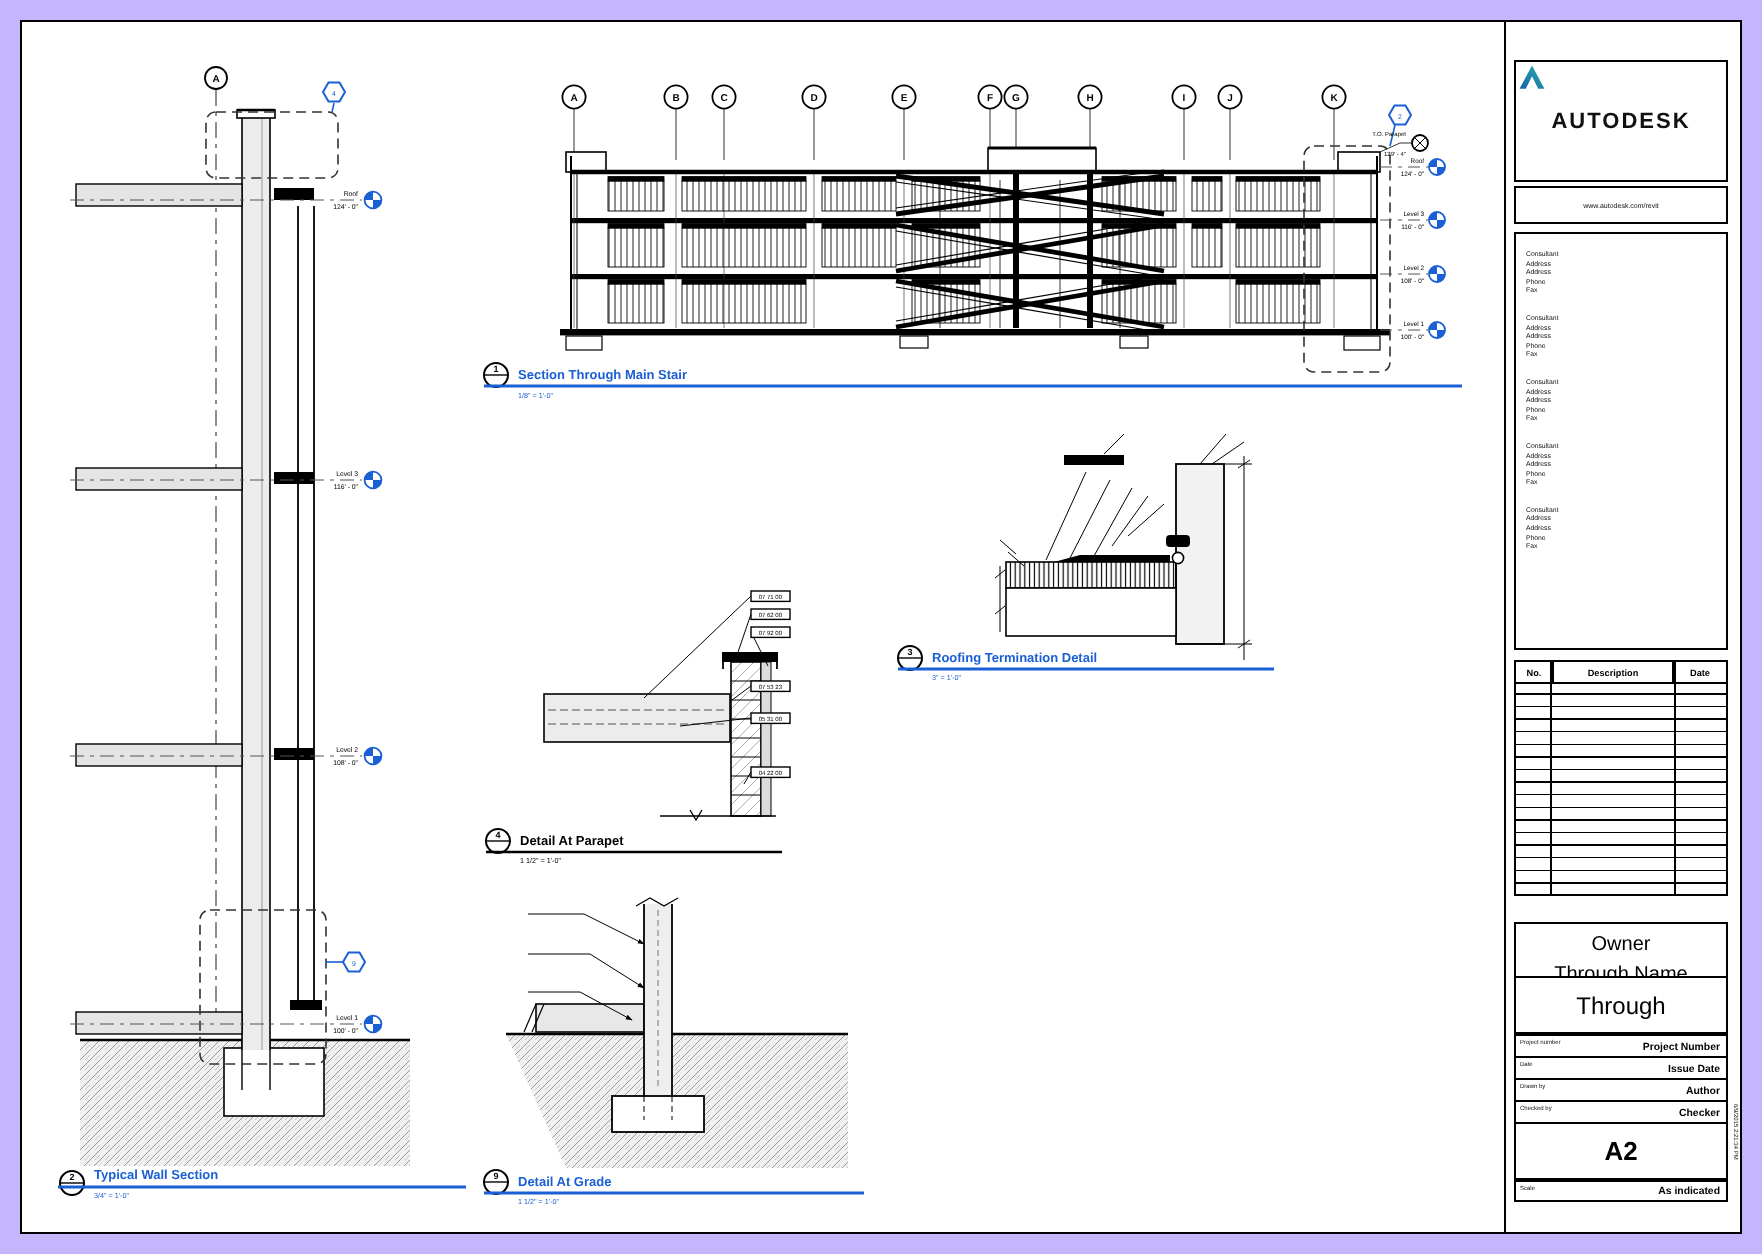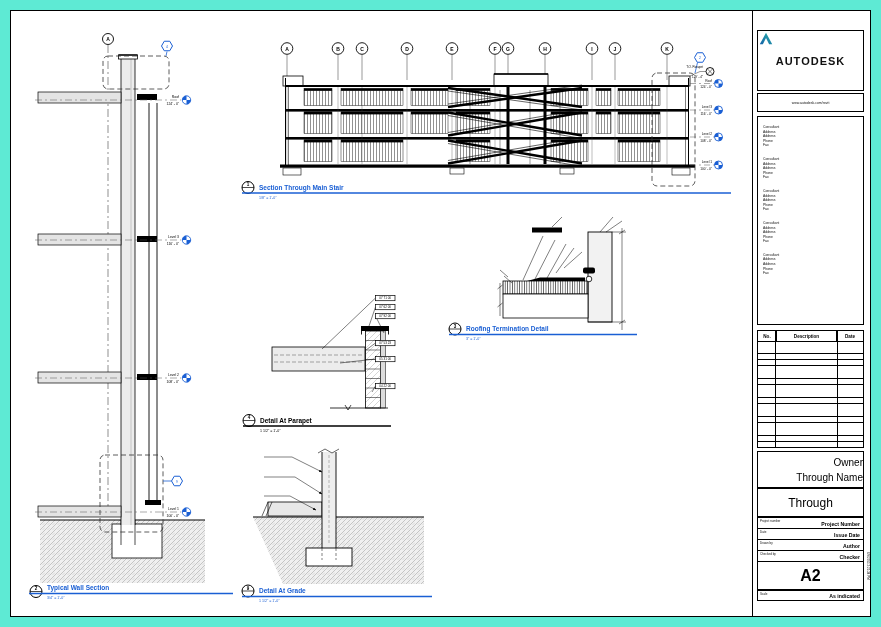--- a/index.html
+++ b/index.html
@@ -3,7 +3,7 @@
 <meta charset="utf-8">
 <style>
   html,body{margin:0;padding:0;background:#fff;}
-  #page{position:relative;width:881px;height:627px;background:#5eead4;overflow:hidden;
+  #page{position:relative;width:881px;height:627px;background:#c4b5fd;overflow:hidden;
         font-family:"Liberation Sans",sans-serif;color:#000;}
   svg{position:absolute;left:0;top:0;}
   svg text{font-family:"Liberation Sans",sans-serif;}

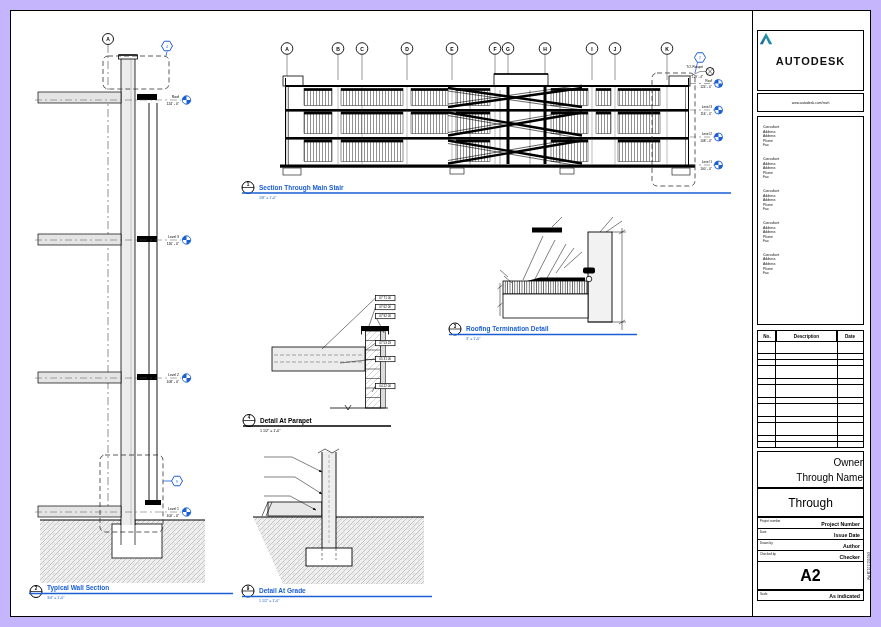--- a/index.html
+++ b/index.html
@@ -520,7 +520,7 @@
 <div class="rev-col" style="left:775px;"></div>
 <div class="rev-col" style="left:837px;"></div>
 
-<div class="tb-box tb-center owner-box" style="top:451px;height:37px;align-items:flex-end;">
+<div class="tb-box tb-center owner-box" style="top:461px;height:37px;">
   <div>Owner</div>
   <div>Through Name</div>
 </div>

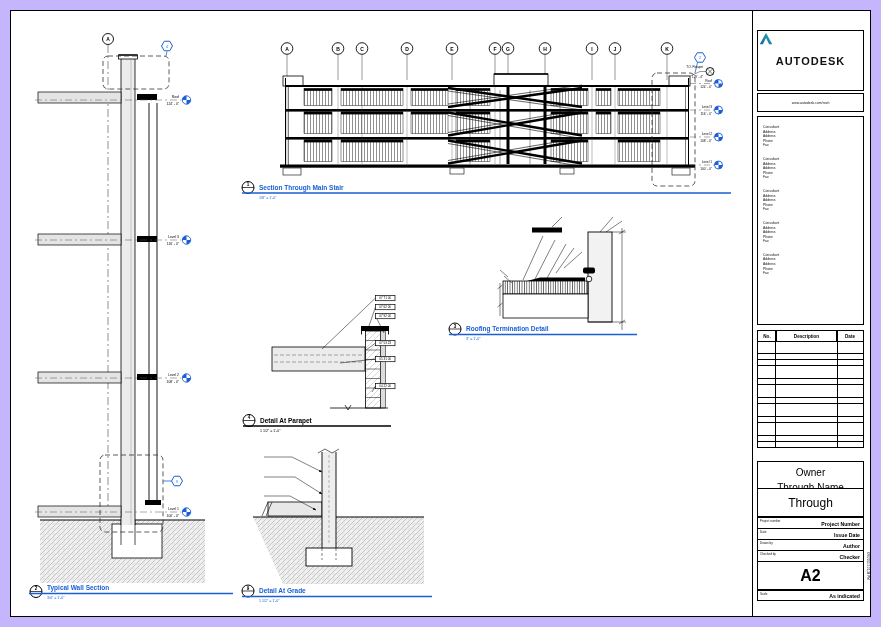--- a/index.html
+++ b/index.html
@@ -25,7 +25,7 @@
   .field-row{position:absolute;left:757px;width:107px;height:12px;border:1px solid #000;box-sizing:border-box;}
   .field-label{position:absolute;left:2px;top:1px;font-size:3px;color:#111;}
   .field-value{position:absolute;right:3px;bottom:1px;font-size:5.2px;font-weight:bold;}
-  .a2-box{font-size:16px;font-weight:bold;}
+  .a2-box{font-size:13px;font-weight:bold;}
   .plot-stamp{position:absolute;left:866px;top:552px;writing-mode:vertical-rl;font-size:3px;color:#111;}
 </style>
 </head>

